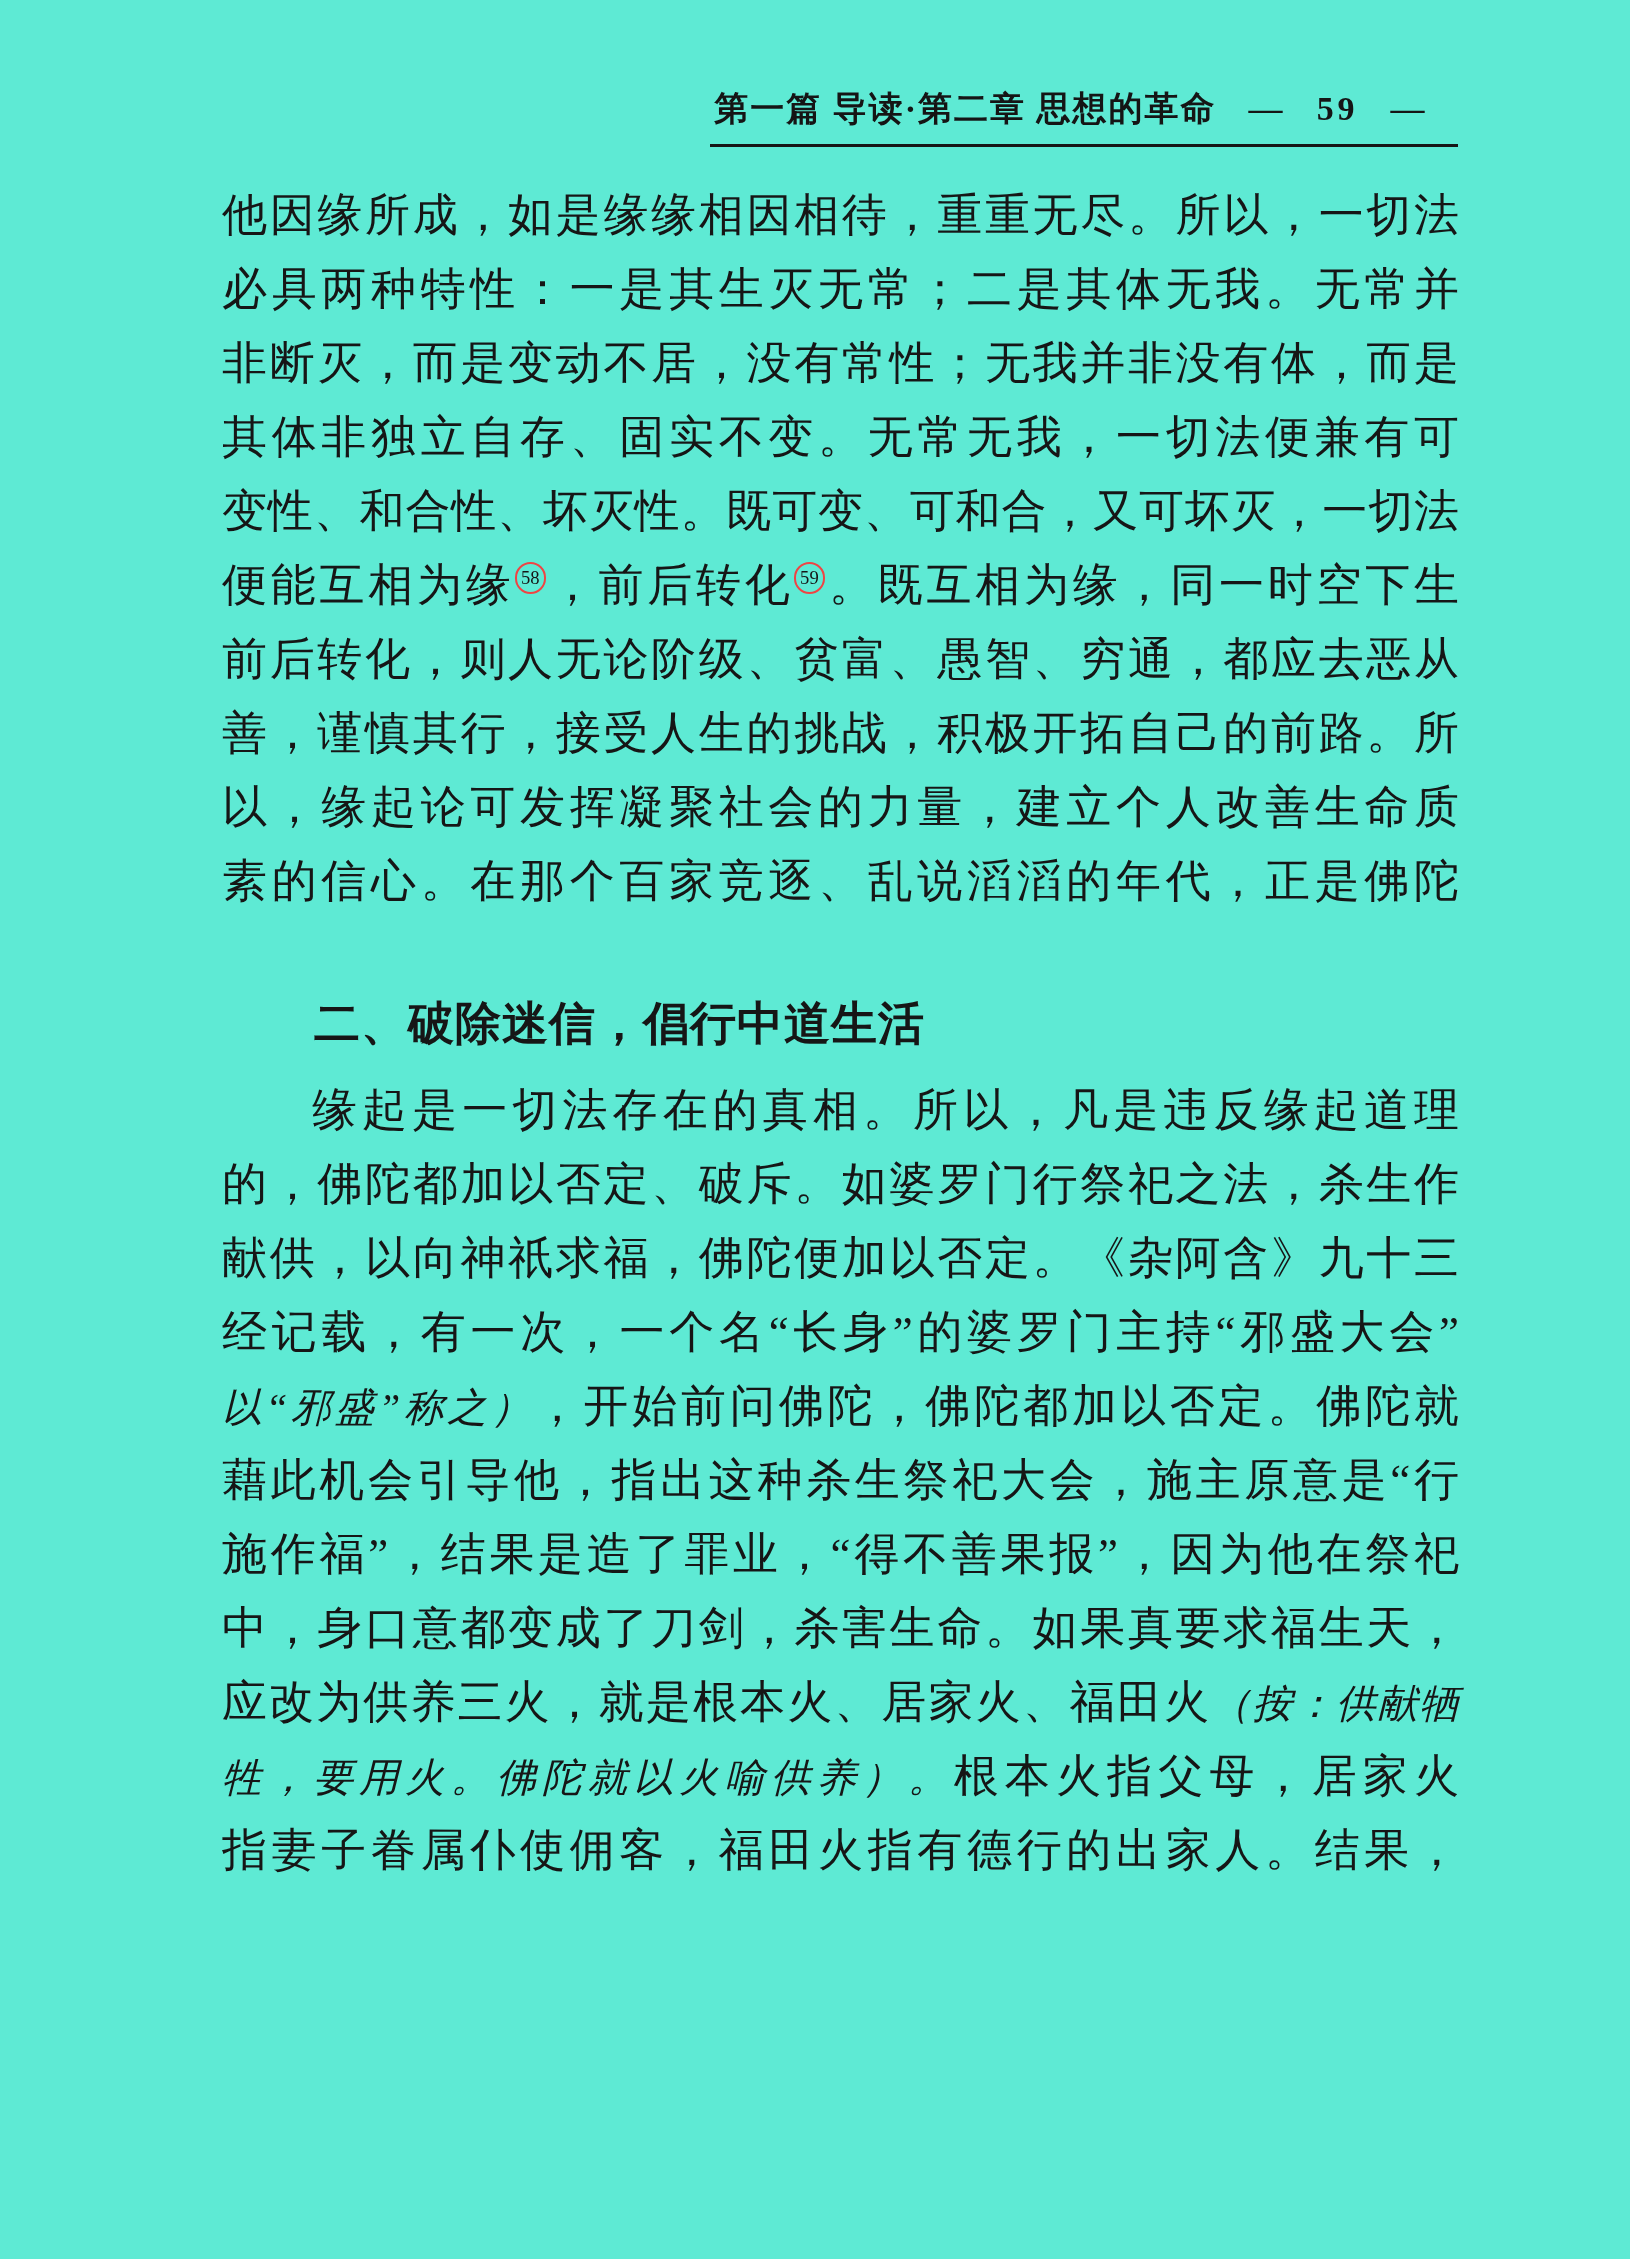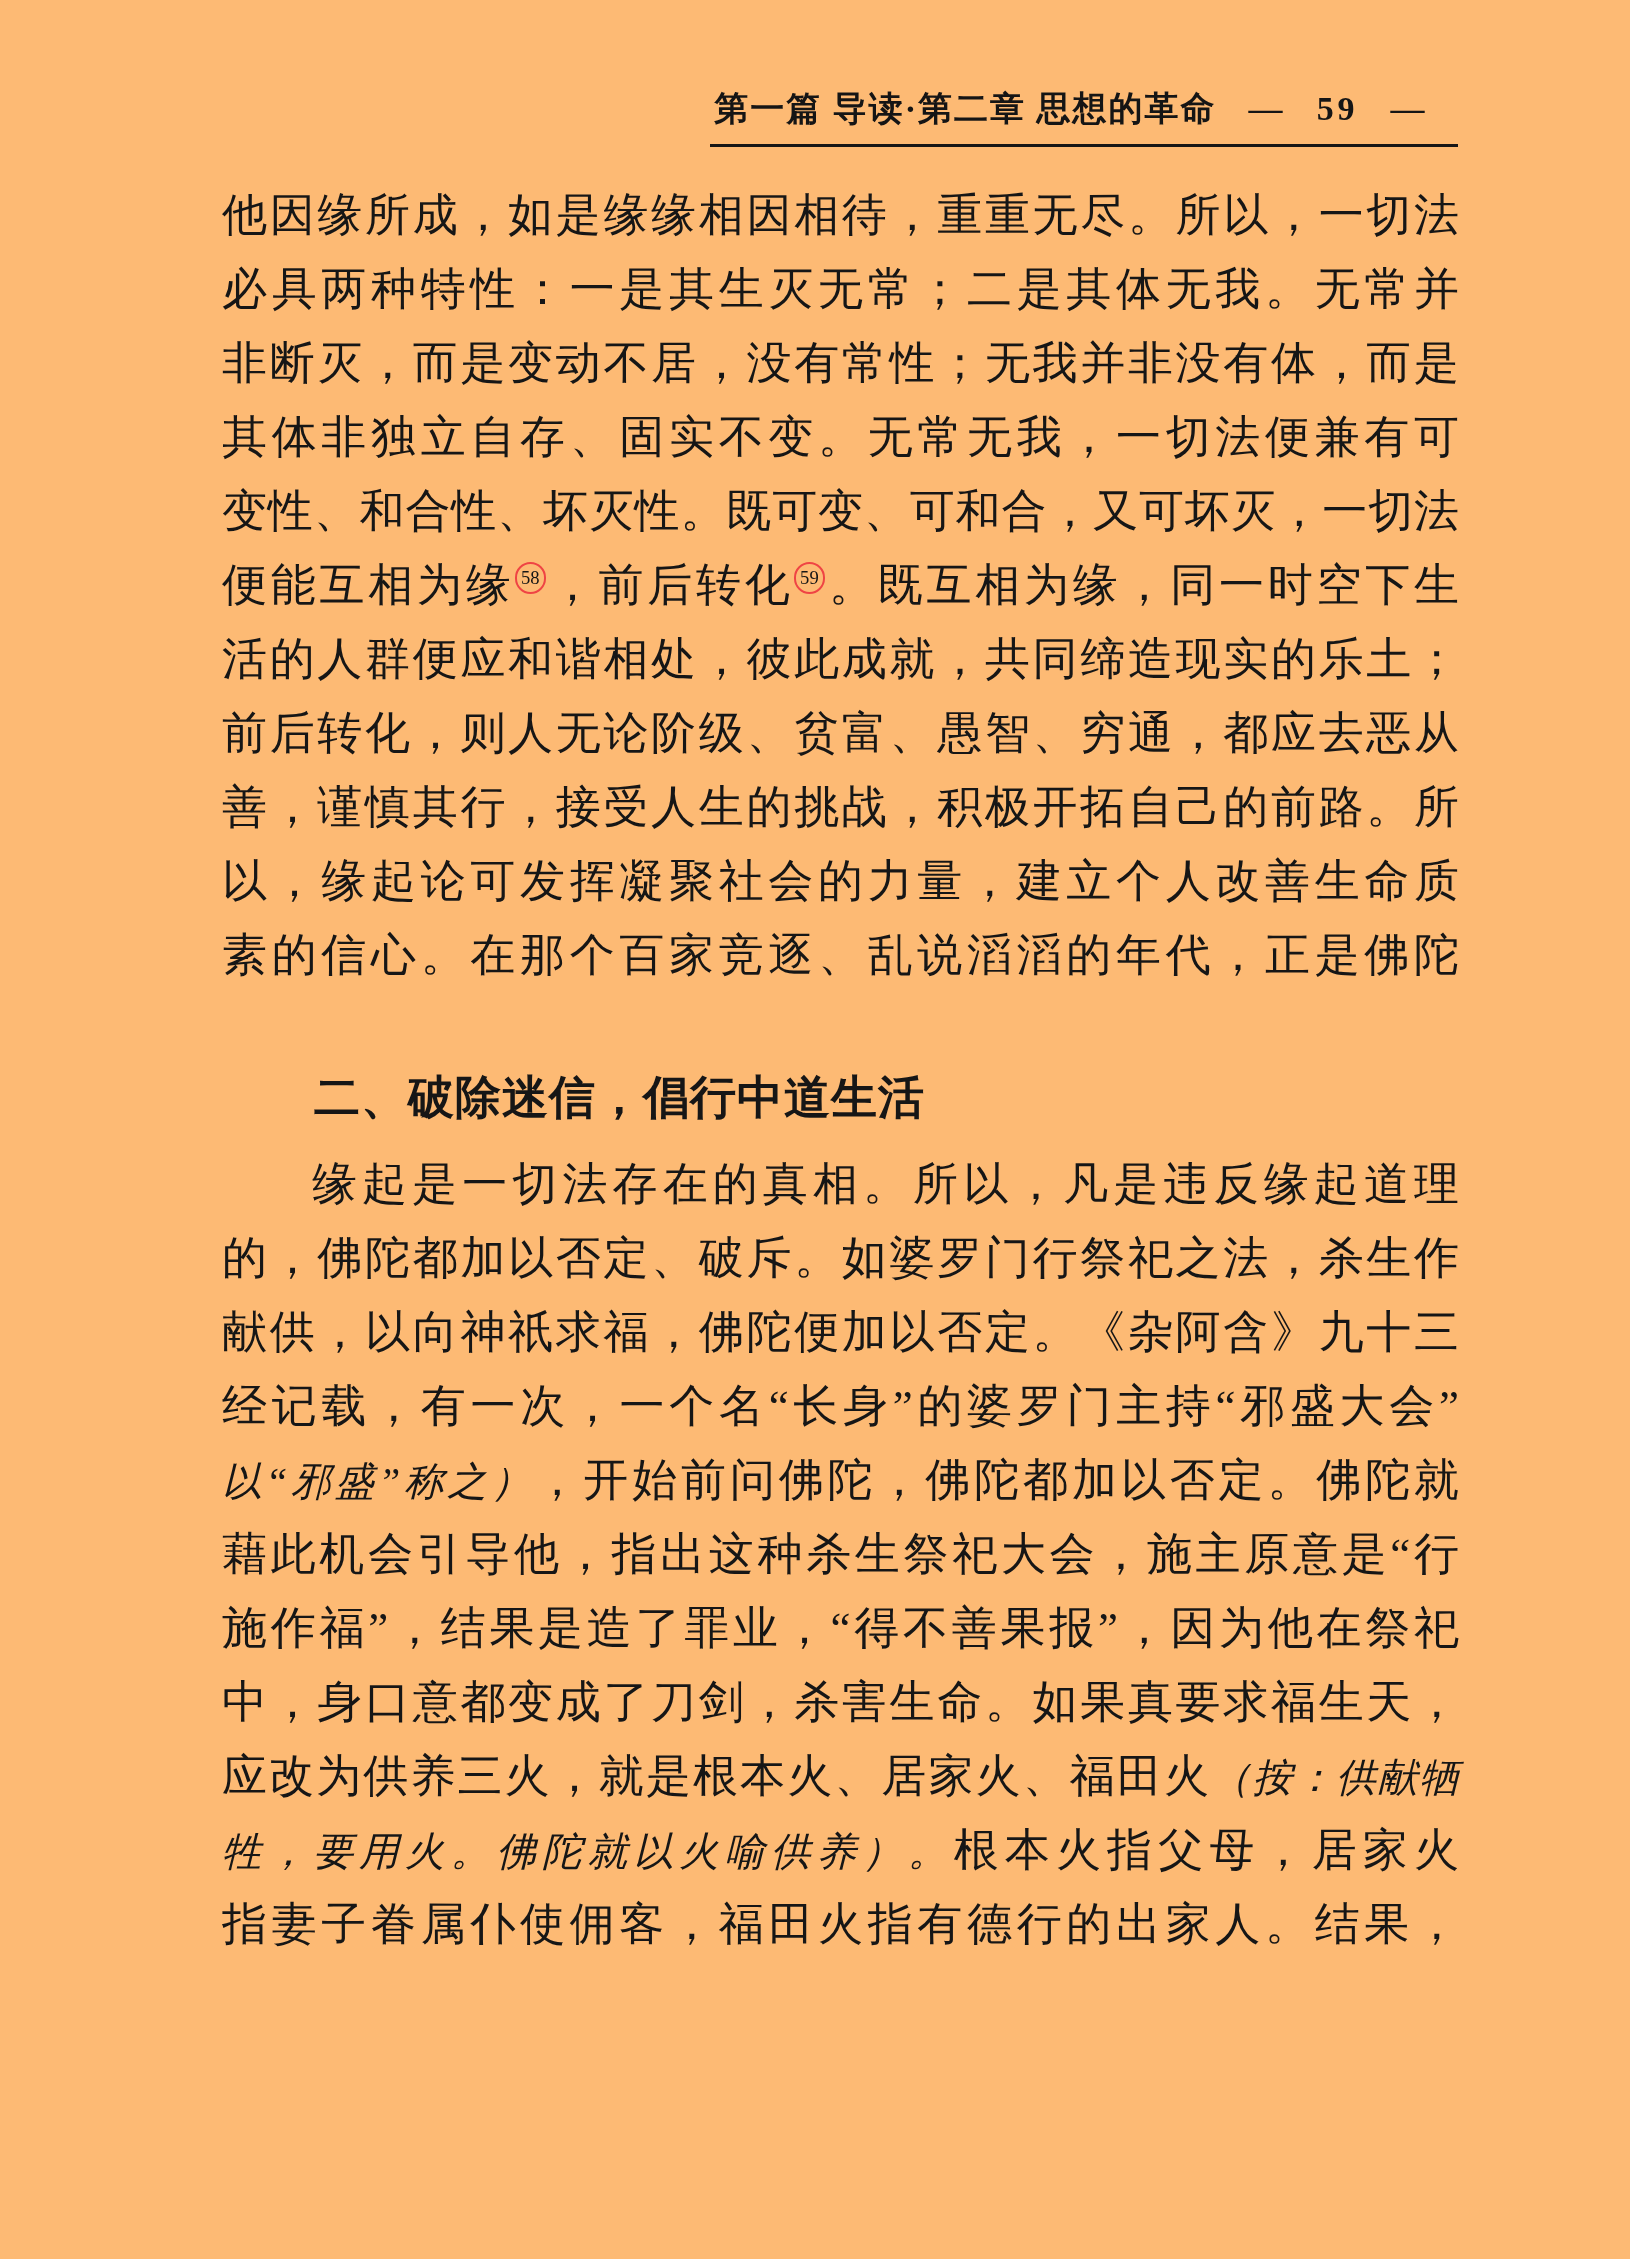--- a/index.html
+++ b/index.html
@@ -12,7 +12,7 @@
     width: 1631px;
     height: 2259px;
     margin: 0 auto;
-    background: #fdba74;
+    background: #5eead4;
     color: #151515;
     overflow: hidden;
   }

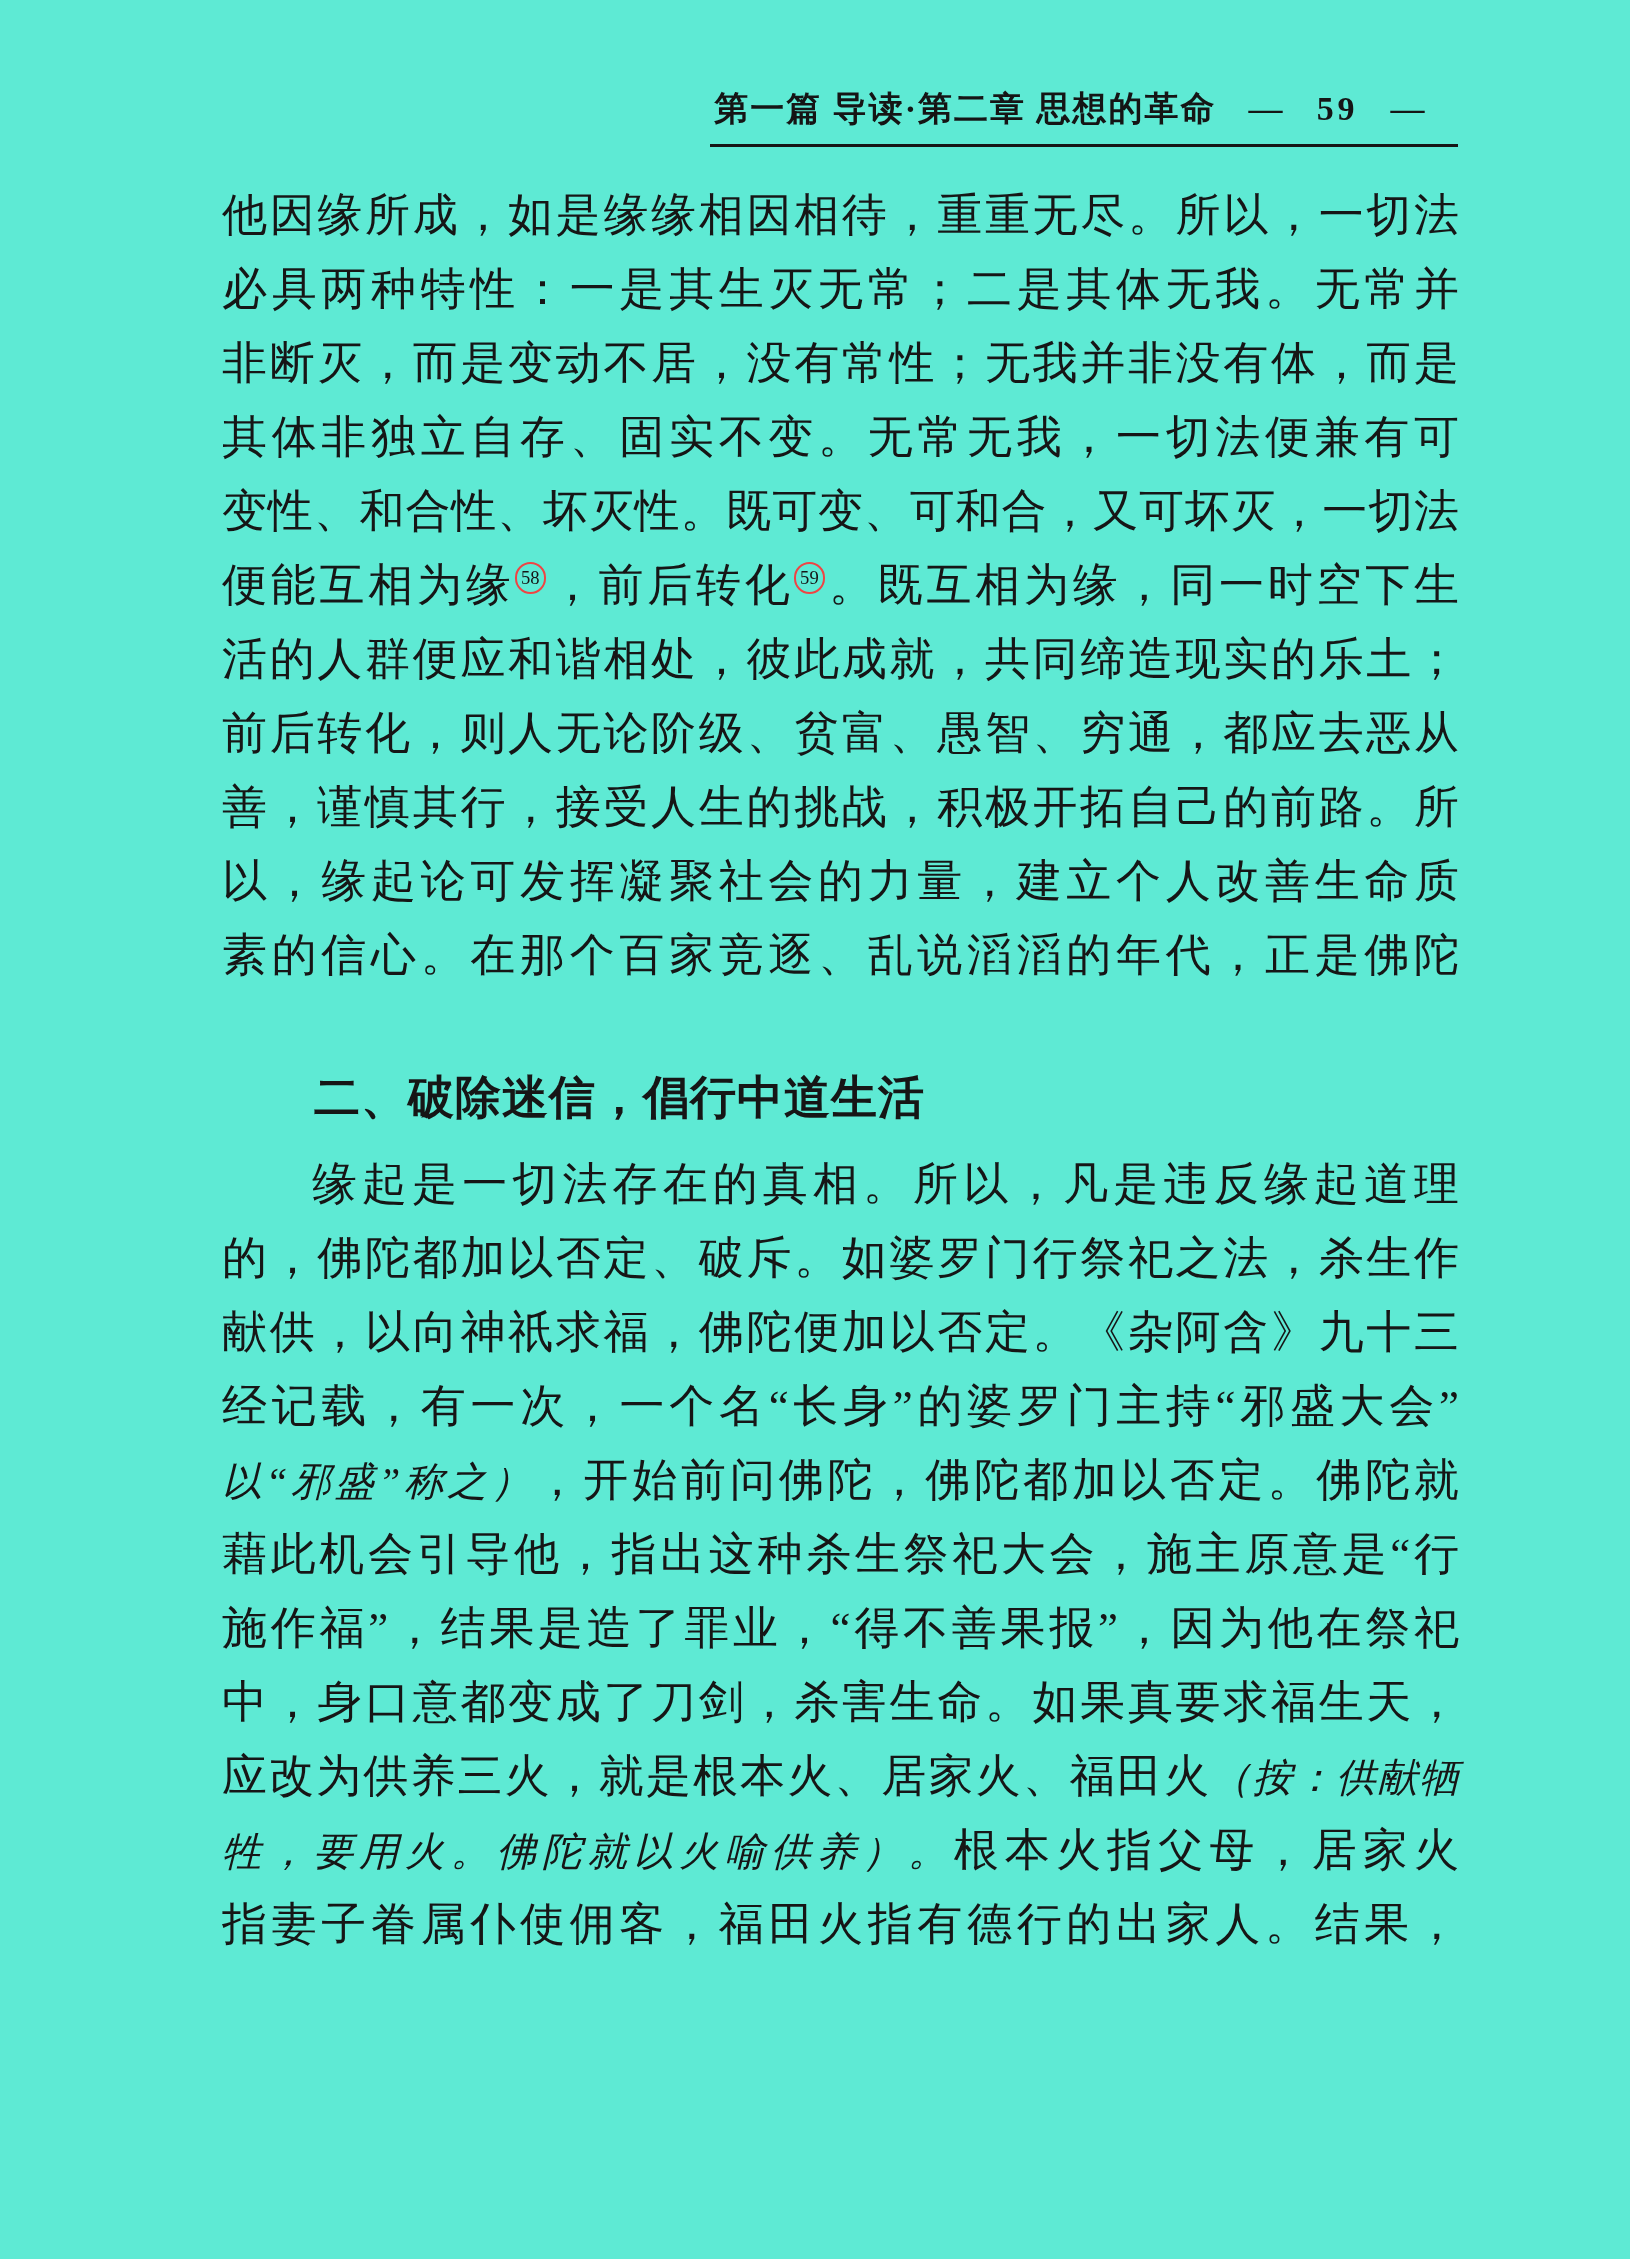--- a/index.html
+++ b/index.html
@@ -98,7 +98,6 @@
         <div class="line"><span class="normal">其体非独立自存、固实不变。无常无我，一切法便兼有可</span></div>
         <div class="line"><span class="normal">变性、和合性、坏灭性。既可变、可和合，又可坏灭，一切法</span></div>
         <div class="line"><span class="normal">便能互相为缘</span><span class="sup">58</span><span class="normal">，前后转化</span><span class="sup">59</span><span class="normal">。既互相为缘，同一时空下生</span></div>
-        <div class="line"><span class="normal">活的人群便应和谐相处，彼此成就，共同缔造现实的乐土；</span></div>
         <div class="line"><span class="normal">前后转化，则人无论阶级、贫富、愚智、穷通，都应去恶从</span></div>
         <div class="line"><span class="normal">善，谨慎其行，接受人生的挑战，积极开拓自己的前路。所</span></div>
         <div class="line"><span class="normal">以，缘起论可发挥凝聚社会的力量，建立个人改善生命质</span></div>

